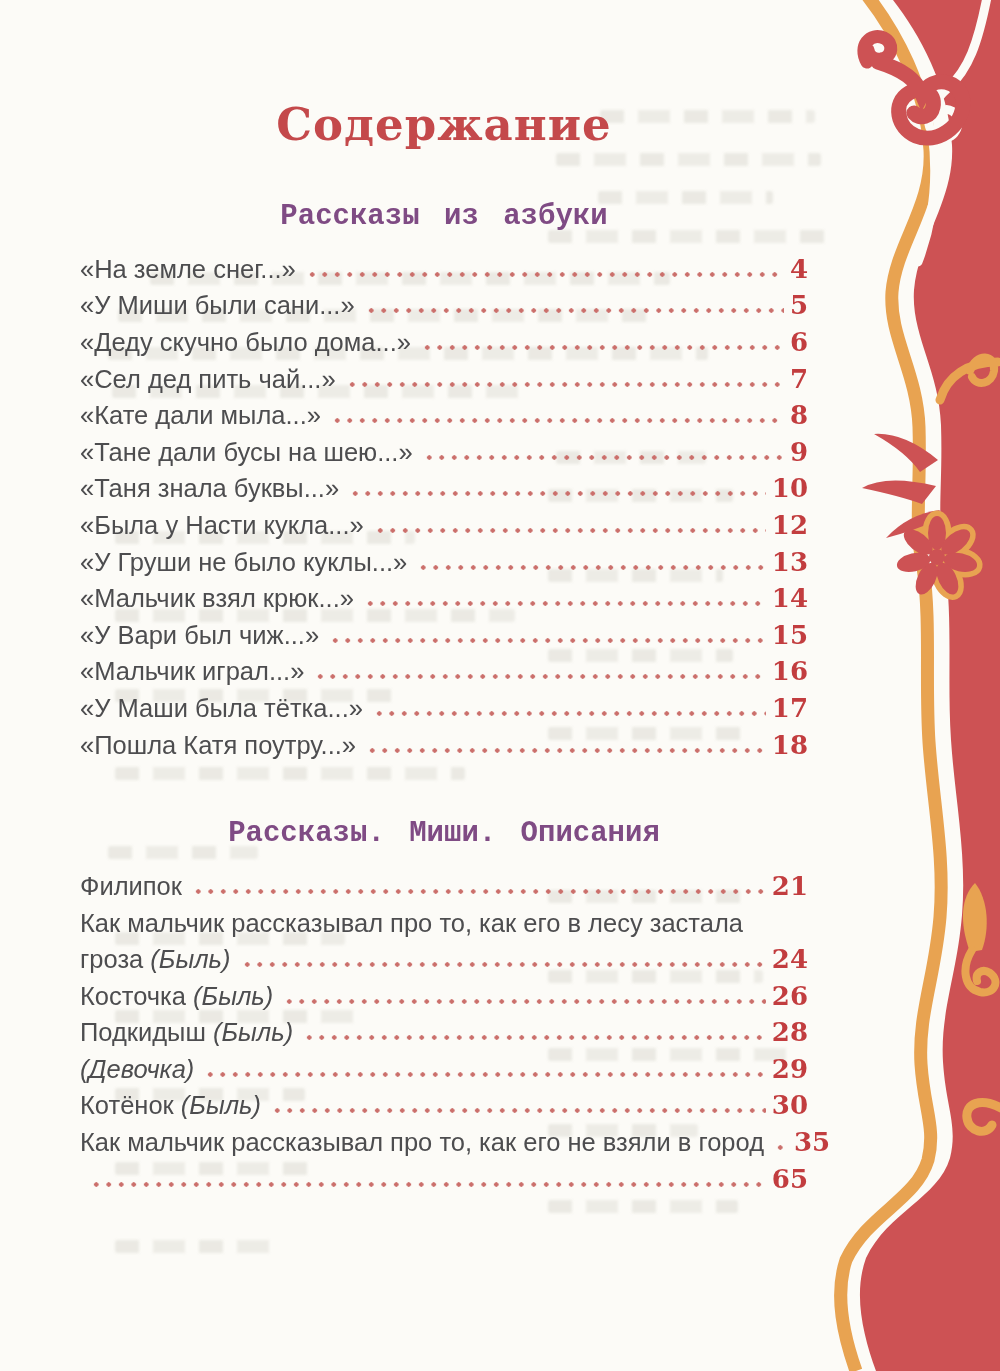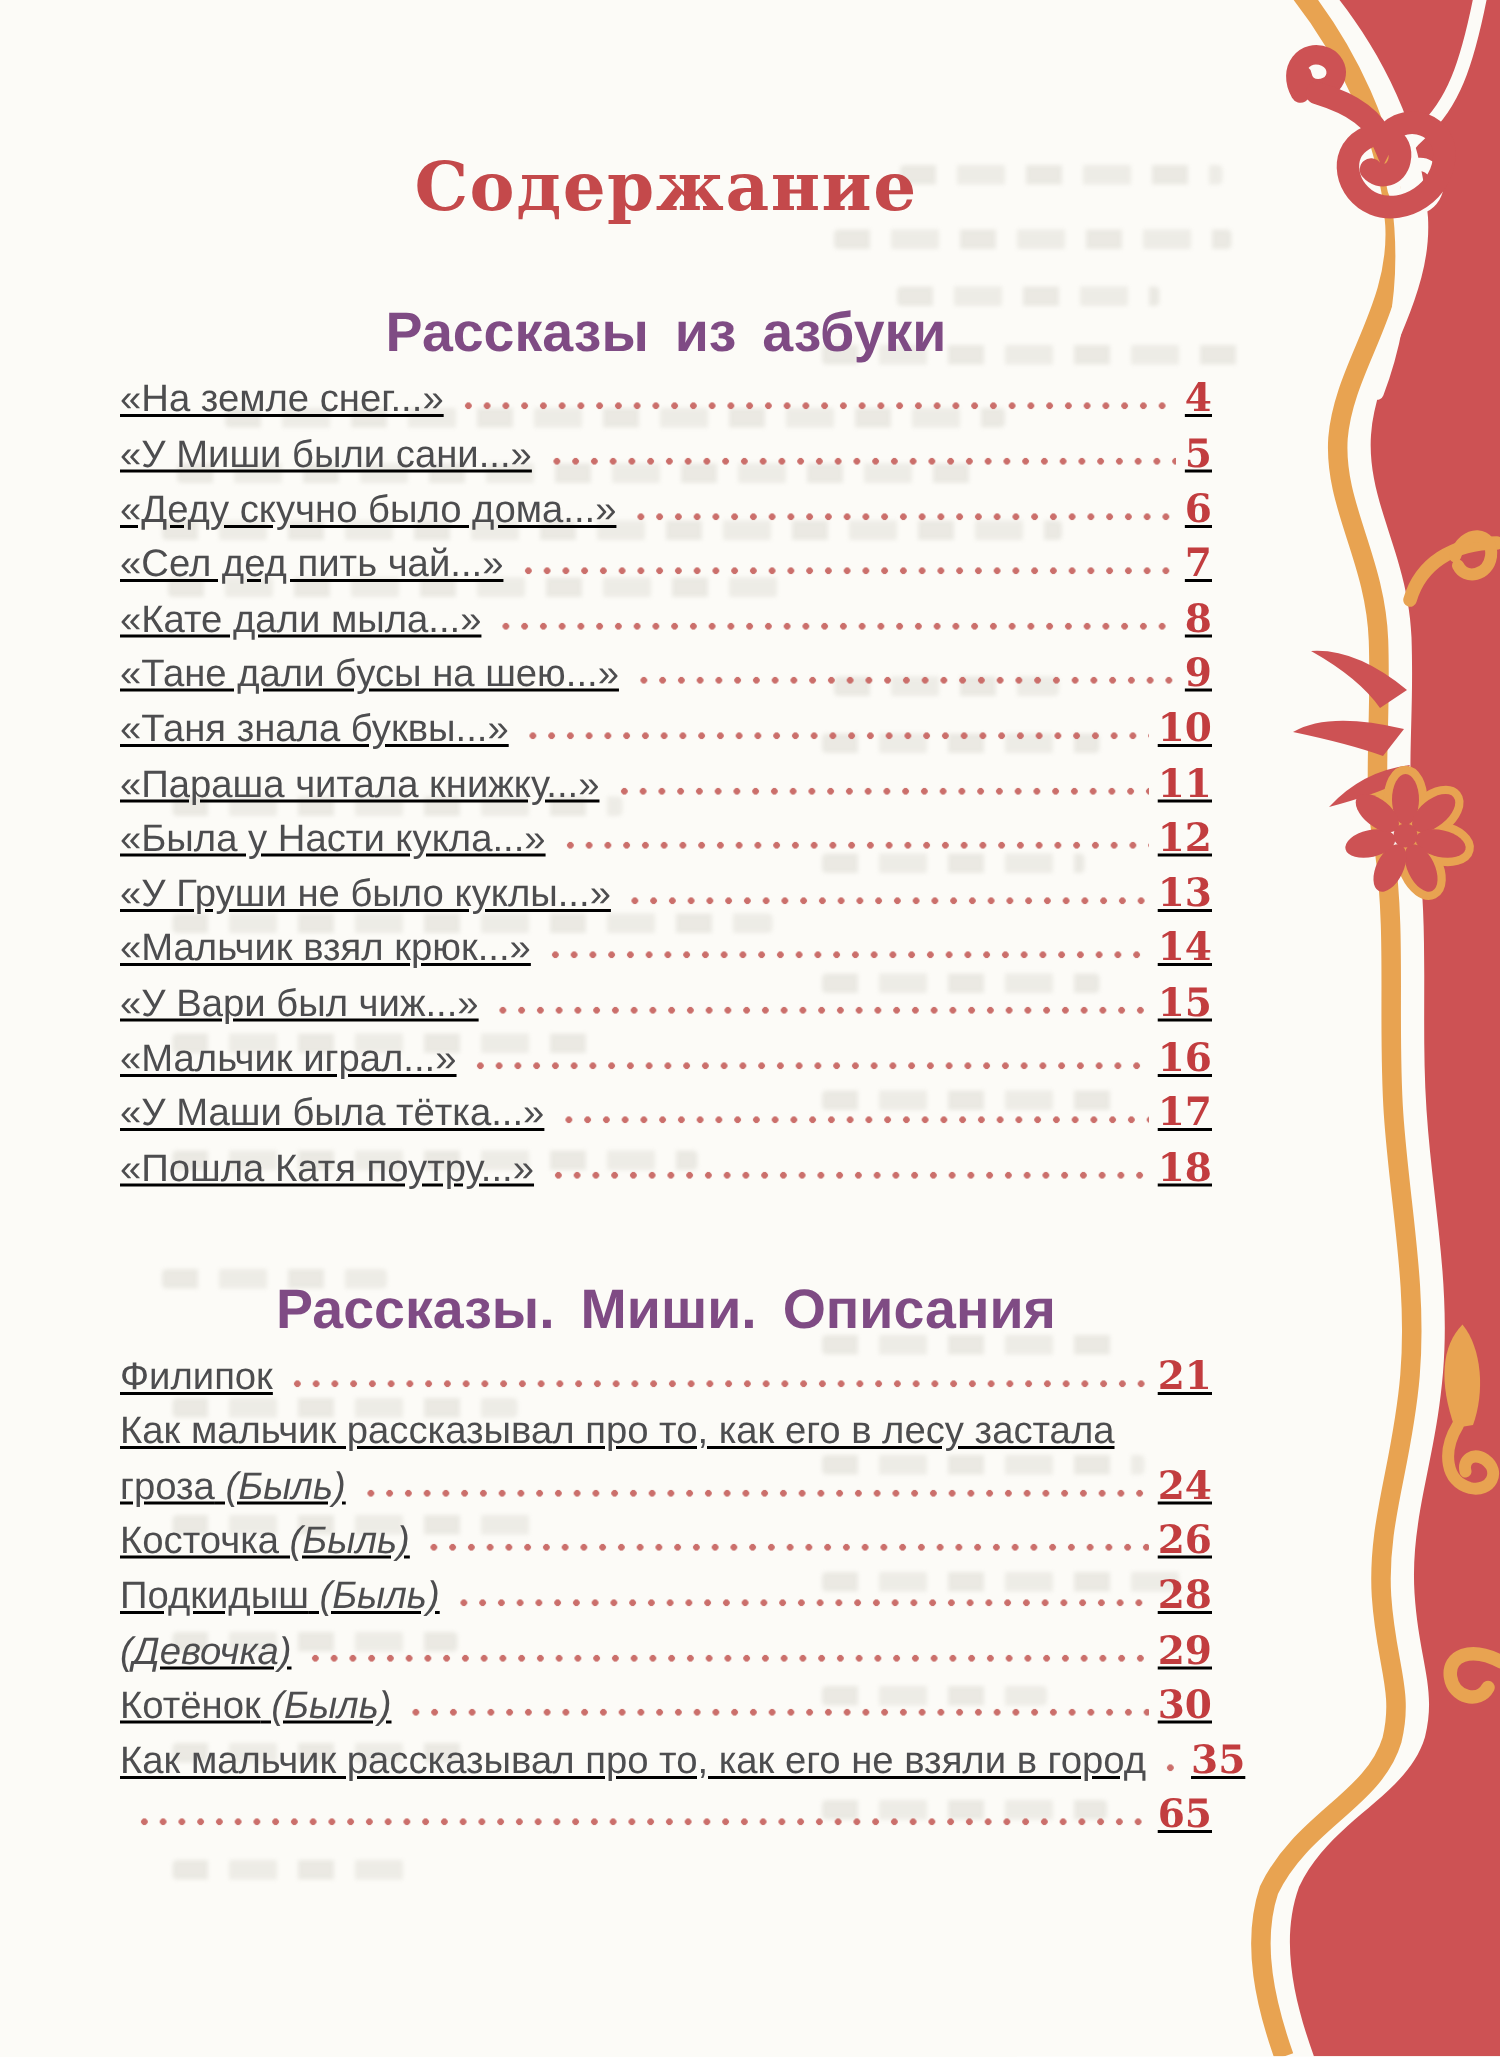--- a/index.html
+++ b/index.html
@@ -32,8 +32,8 @@
   }
   .heading {
     text-align:center;
-    font-family:Liberation Sans, sans-serif; font-weight:bold;
-    font-size:37px; line-height:1.2; word-spacing:7px;
+    font-family:Liberation Mono, monospace; font-weight:bold;
+    font-size:29px; line-height:1.2; word-spacing:7px;
     color: var(--heading-purple, #7f4b84);
   }
   .heading-1 { margin-top:48px; }

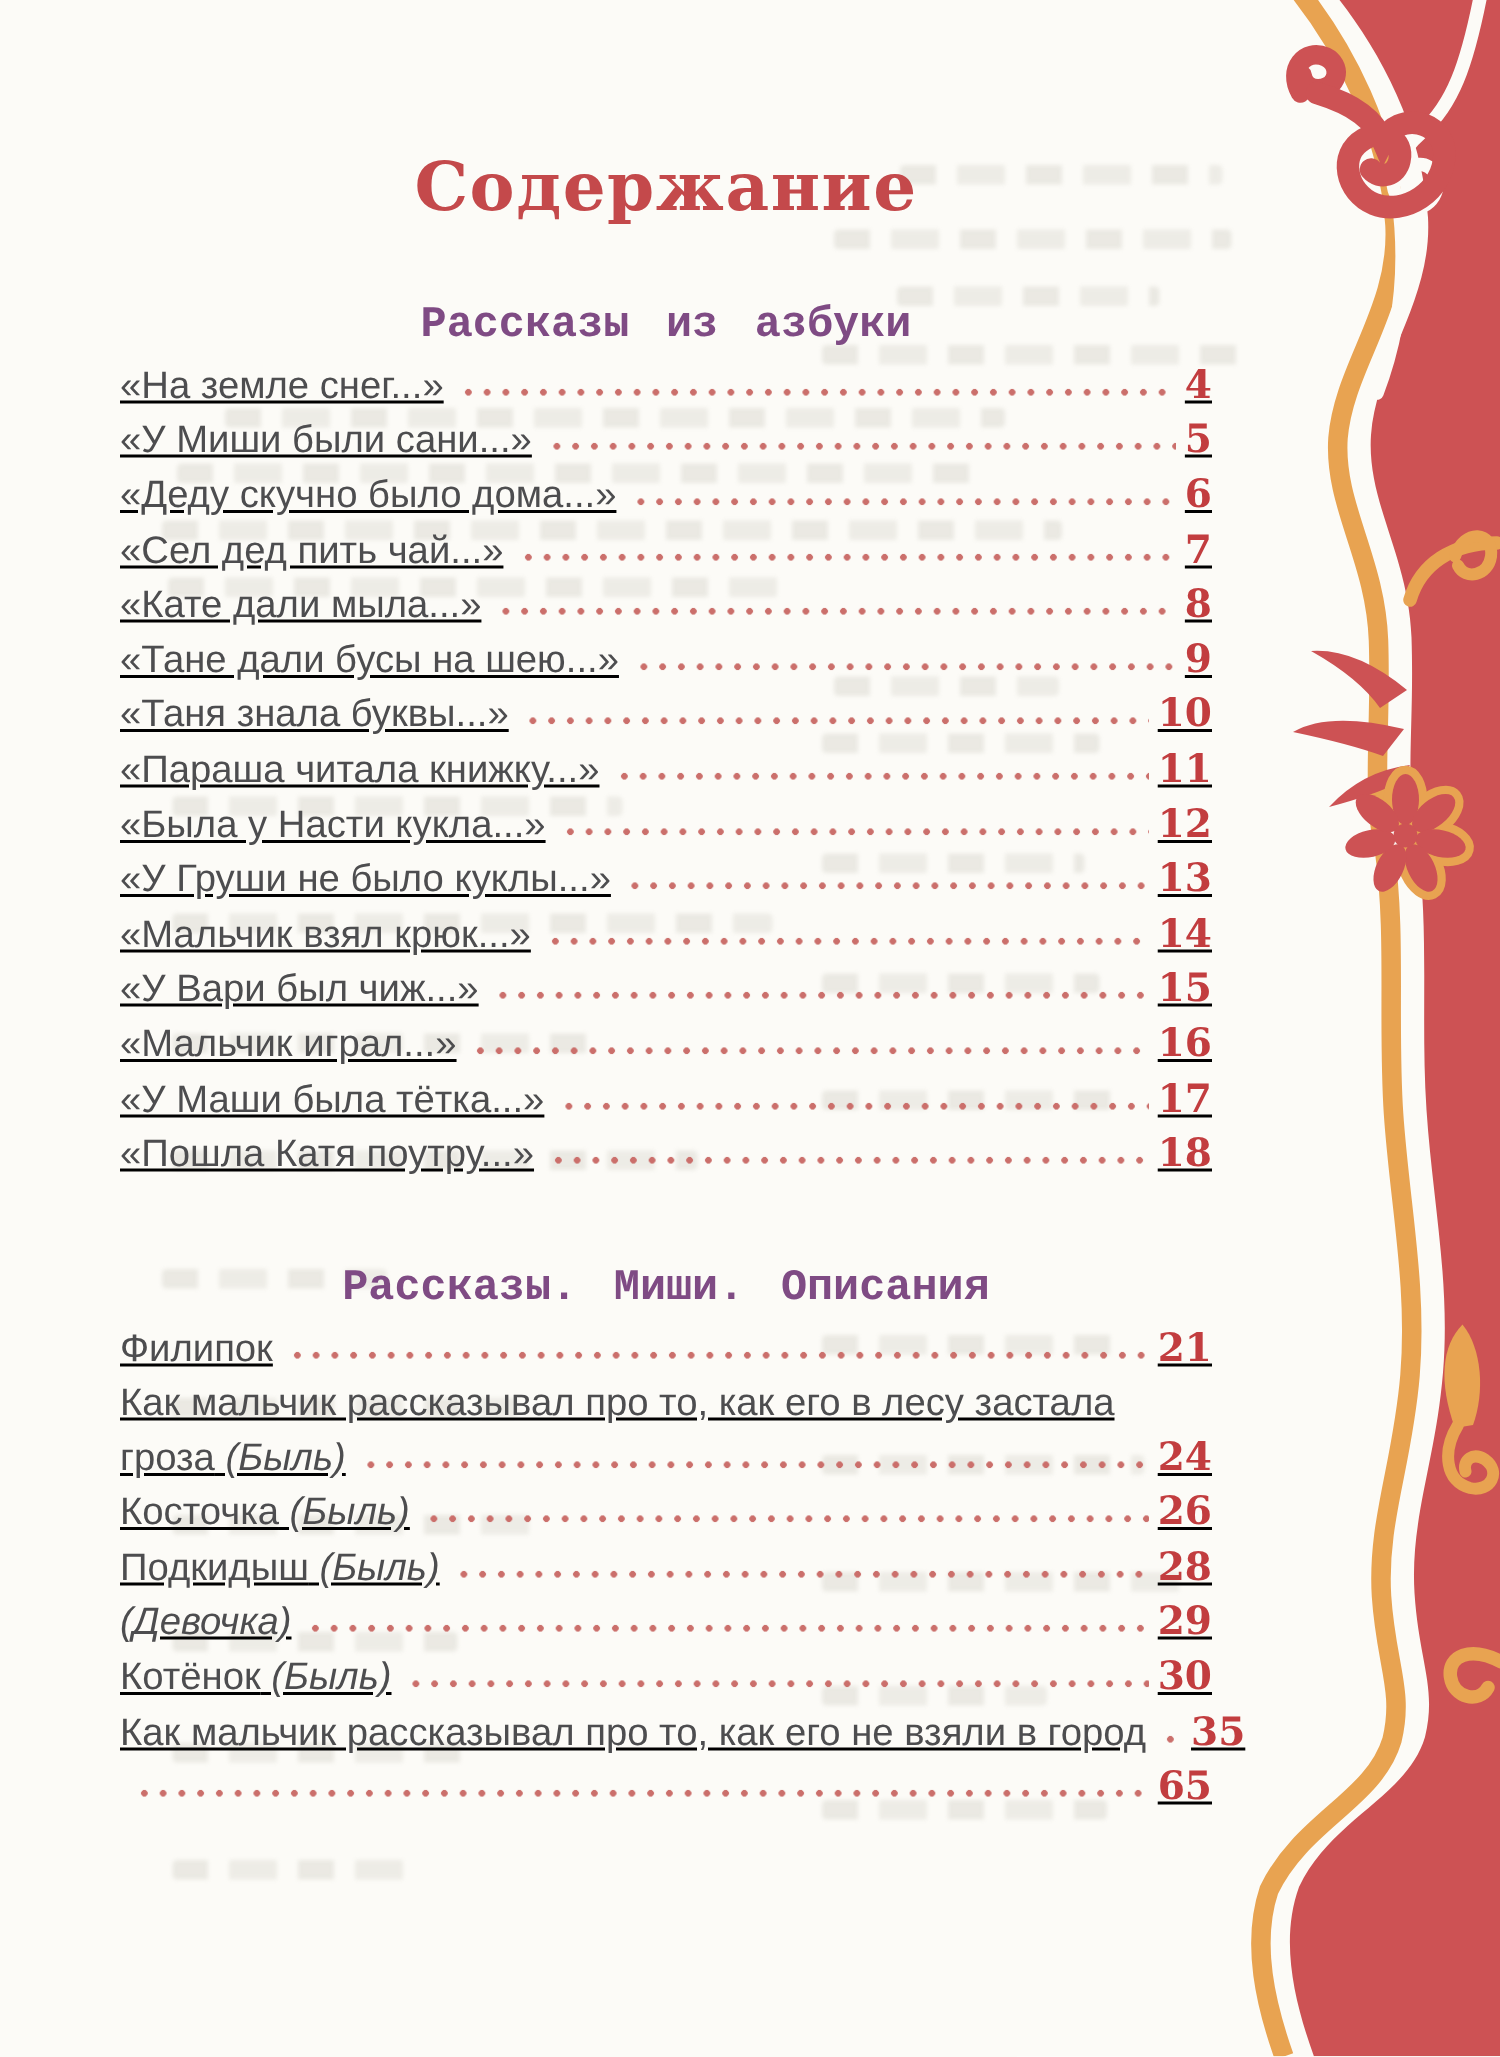--- a/index.html
+++ b/index.html
@@ -38,7 +38,7 @@
   }
   .heading-1 { margin-top:48px; }
   .heading-2 { margin-top:54px; }
-  .toc-list { margin-top:4px;text-decoration:underline; }
+  .toc-list { margin-top:16px; }
 
   .toc-row {
     display:flex; align-items:baseline;

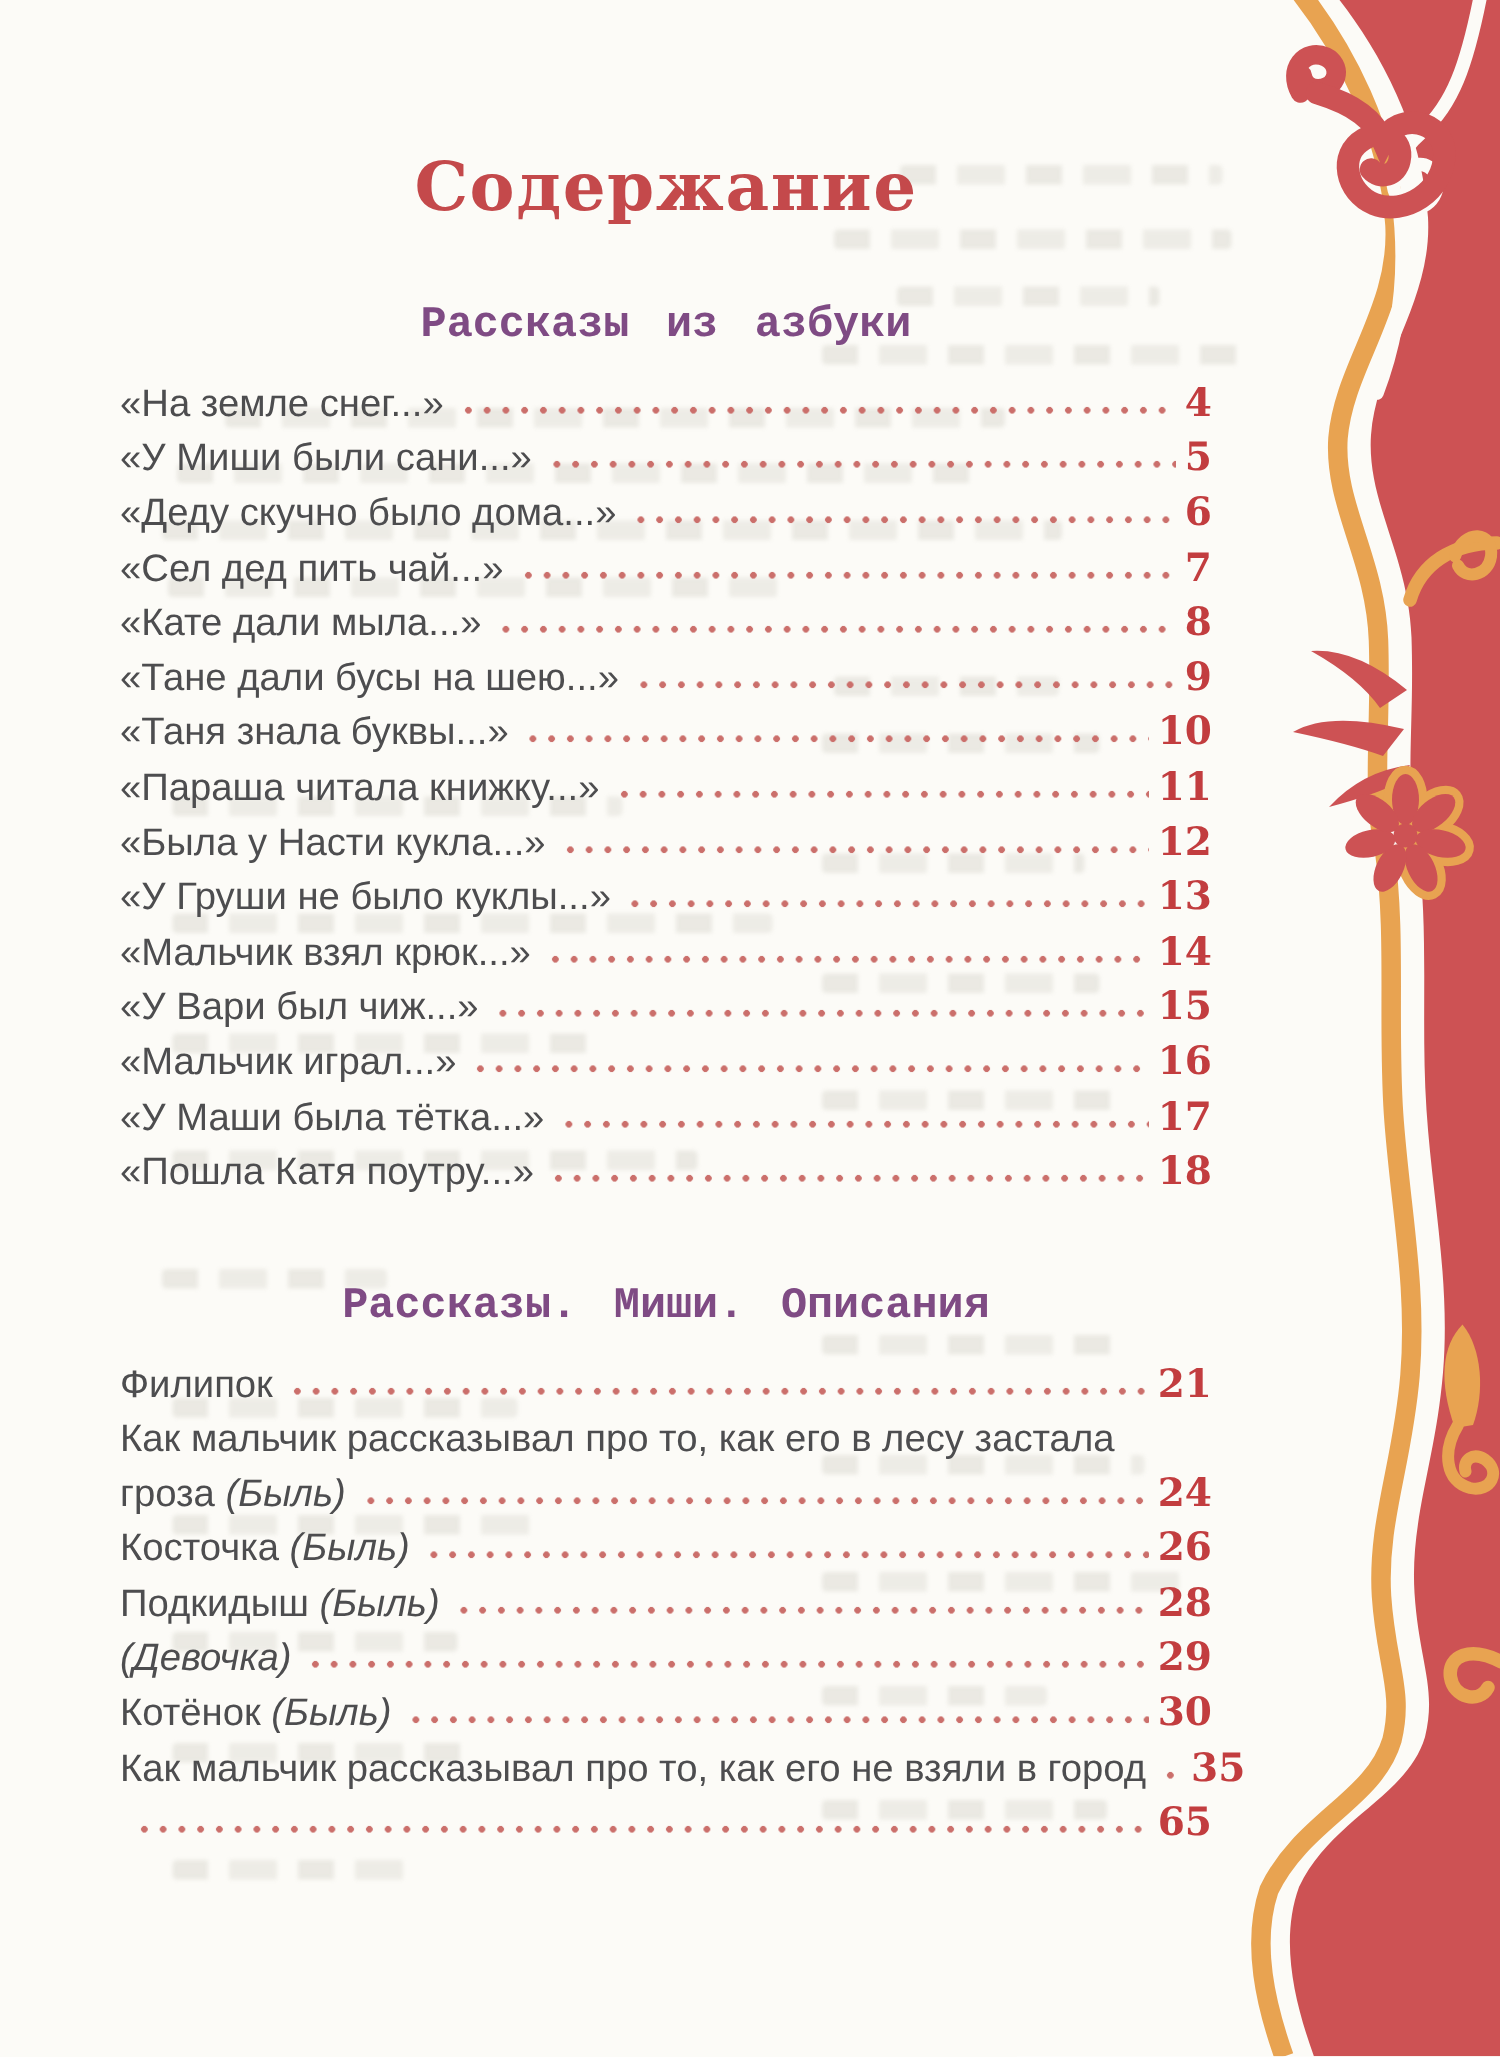--- a/index.html
+++ b/index.html
@@ -153,11 +153,6 @@
             <span class="pagenum">10</span>
           </div>
           <div class="toc-row">
-            <span class="entry-text">«Параша читала книжку...»</span>
-            <span class="leader"></span>
-            <span class="pagenum">11</span>
-          </div>
-          <div class="toc-row">
             <span class="entry-text">«Была у Насти кукла...»</span>
             <span class="leader"></span>
             <span class="pagenum">12</span>

